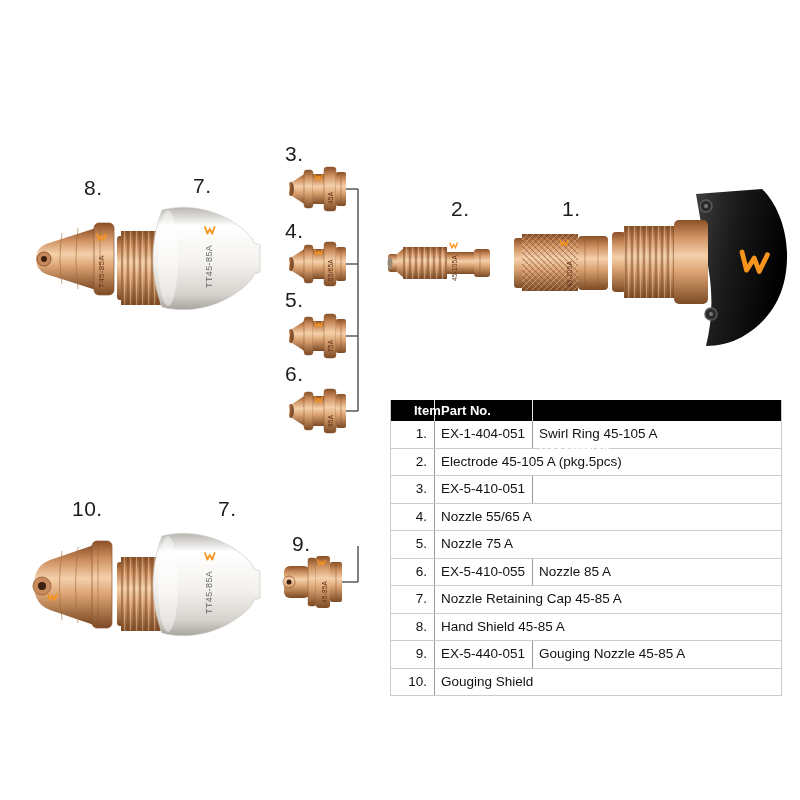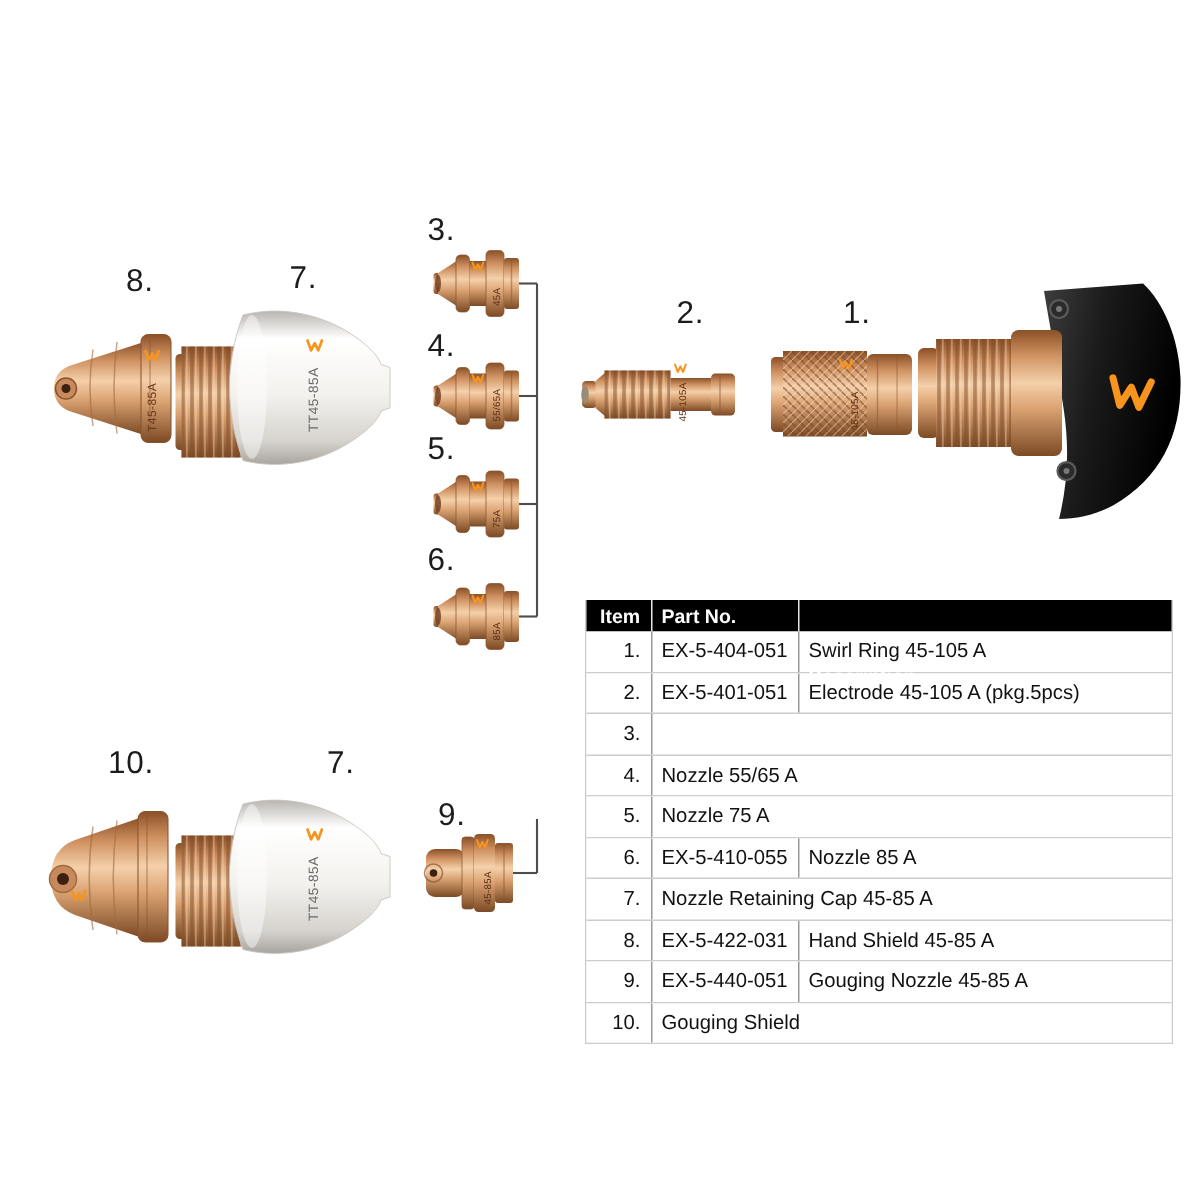--- a/index.html
+++ b/index.html
@@ -22,7 +22,7 @@
   .col-item{width:44px;text-align:right;padding-right:7px;border-right:1px solid #9a9a9a;box-sizing:border-box;}
   .col-part{width:98px;padding-left:6px;border-right:1px solid #9a9a9a;box-sizing:border-box;}
   .col-desc{flex:1;padding-left:6px;}
-  .t-head .col-item{text-align:left;padding-left:9px;padding-right:0;}
+  .t-head .col-item{text-align:left;padding-left:23px;padding-right:0;}
 </style>
 </head>
 <body>

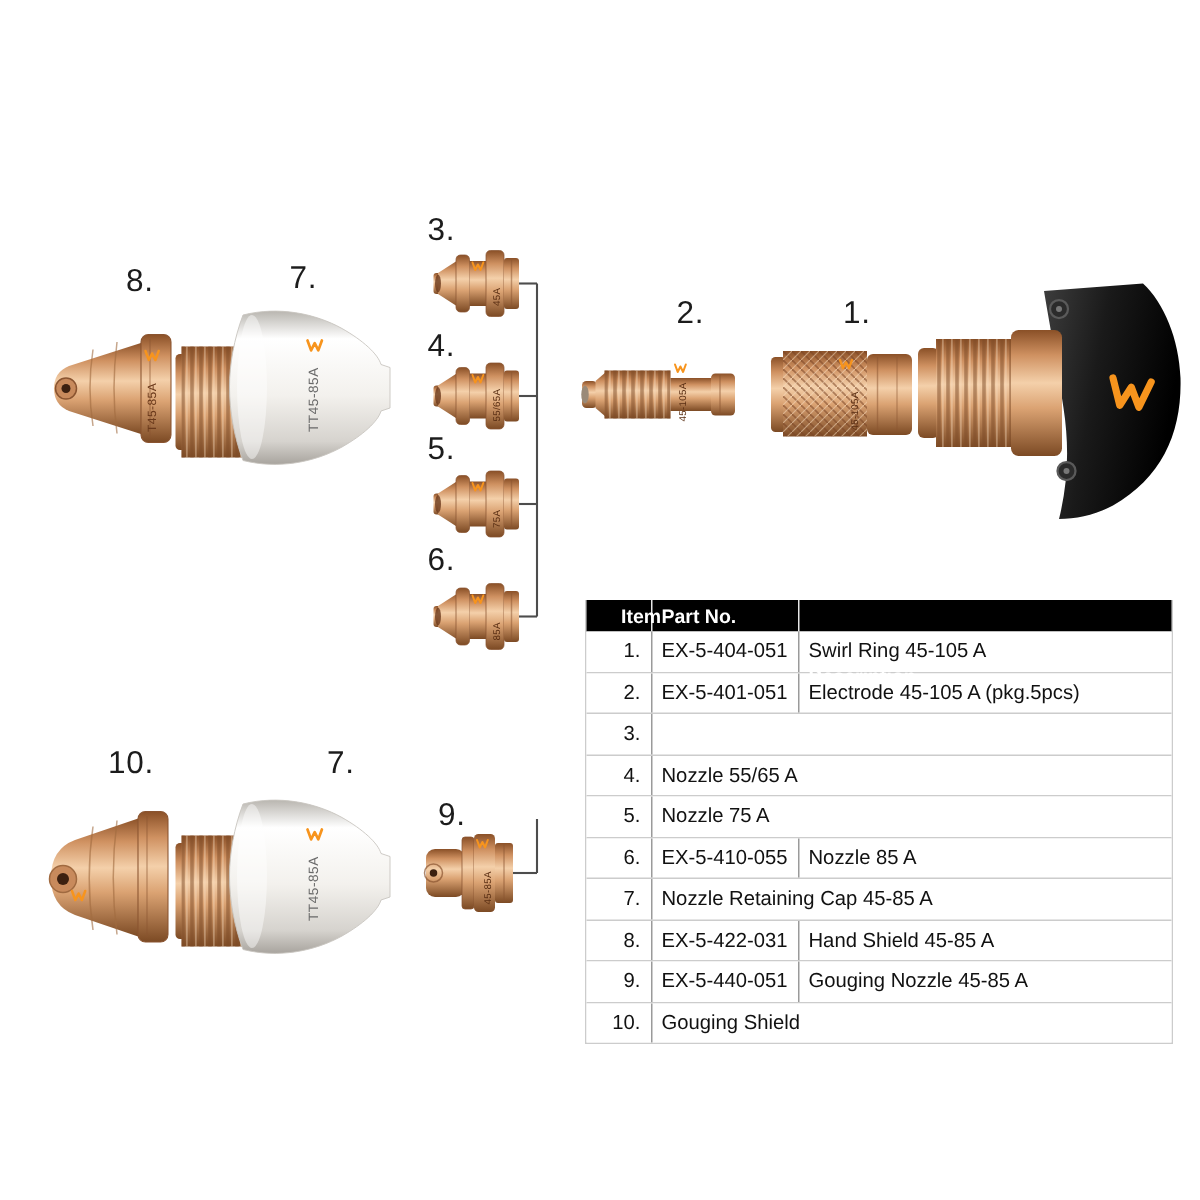--- a/index.html
+++ b/index.html
@@ -204,7 +204,7 @@
 
     <div class="t-row">
       <div class="col-item">1.</div>
-      <div class="col-part">EX-5-404-051</div>
+      <div class="col-part">EX-1-404-051</div>
       <div class="col-desc">Swirl Ring 45-105 A</div>
     </div>
     <div class="t-row">

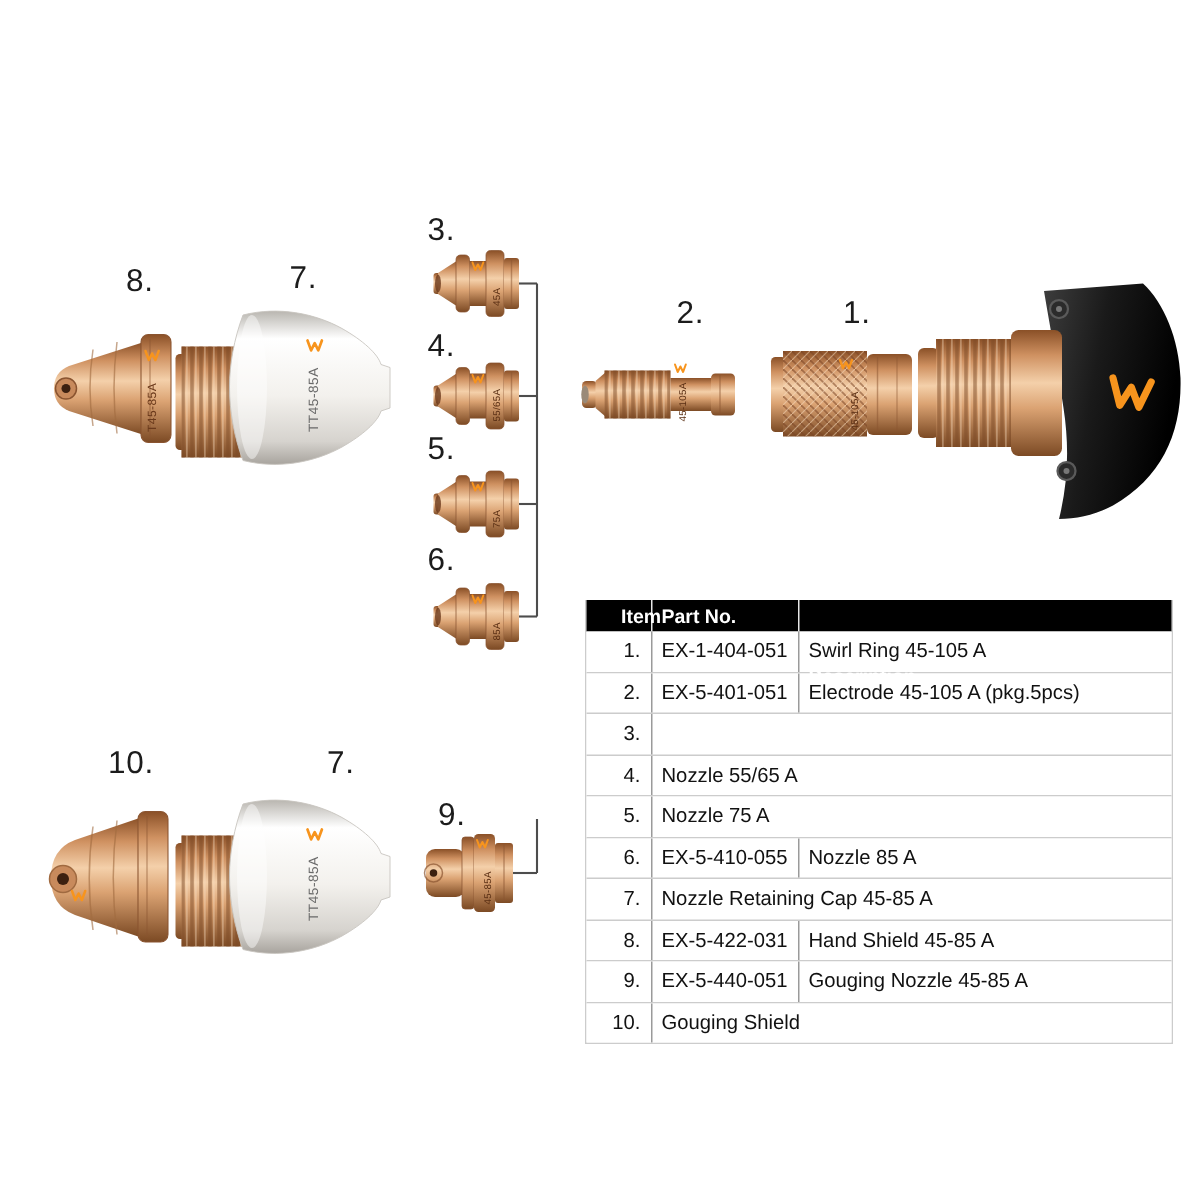--- a/index.html
+++ b/index.html
@@ -209,7 +209,6 @@
     </div>
     <div class="t-row">
       <div class="col-item">2.</div>
-      <div class="col-part">EX-5-401-051</div>
       <div class="col-desc">Electrode 45-105 A (pkg.5pcs)</div>
     </div>
     <div class="t-row">

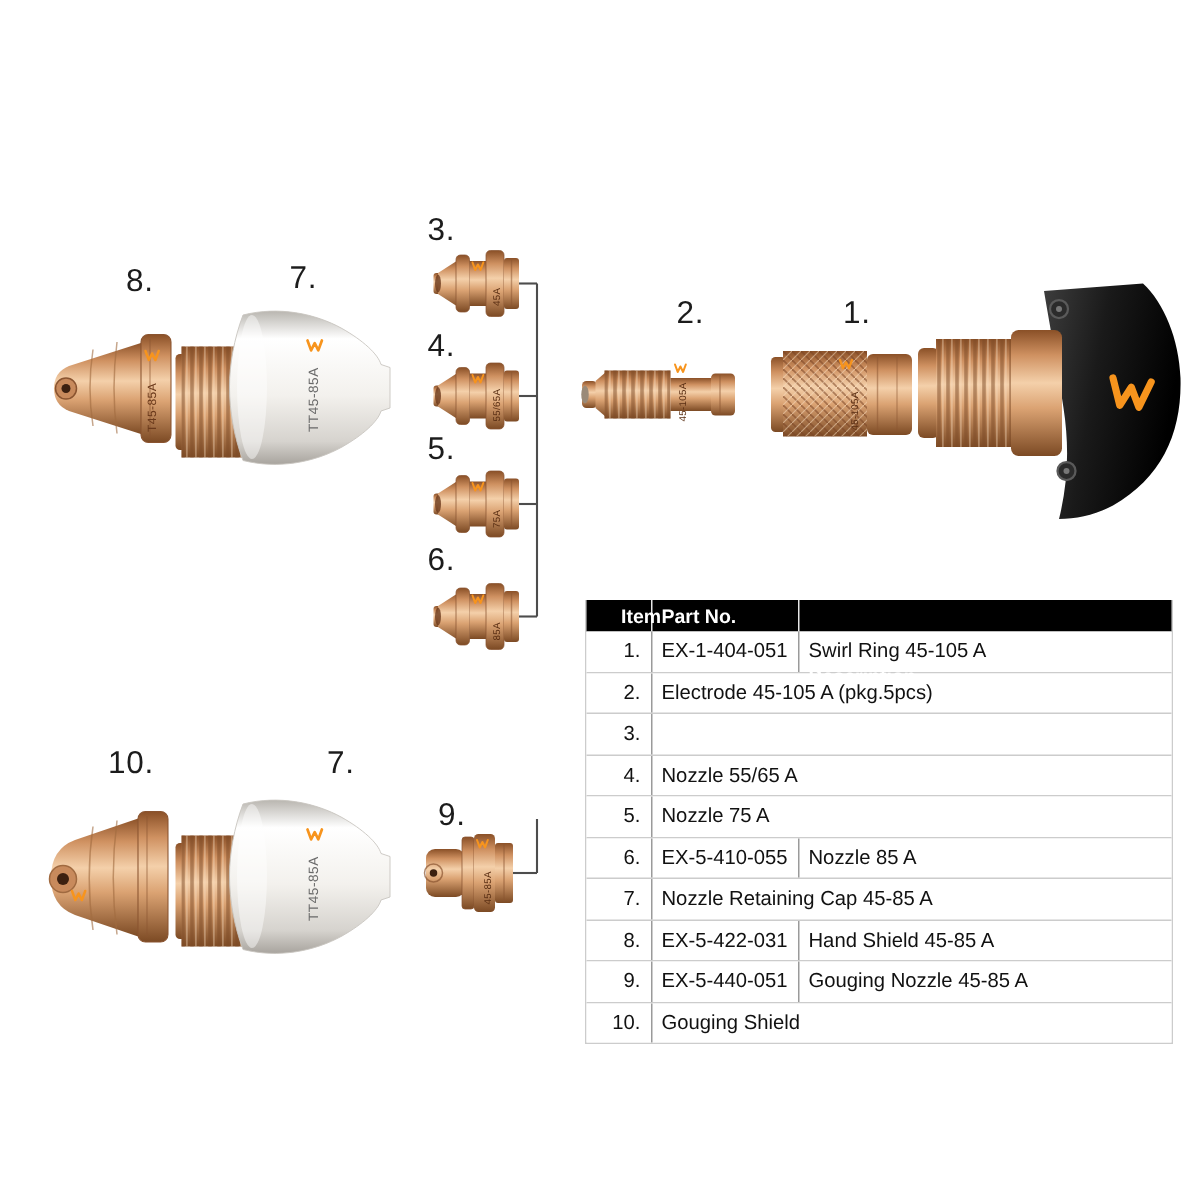--- a/index.html
+++ b/index.html
@@ -213,6 +213,7 @@
     </div>
     <div class="t-row">
       <div class="col-item">3.</div>
+      <div class="col-part">EX-5-410-051</div>
     </div>
     <div class="t-row">
       <div class="col-item">4.</div>

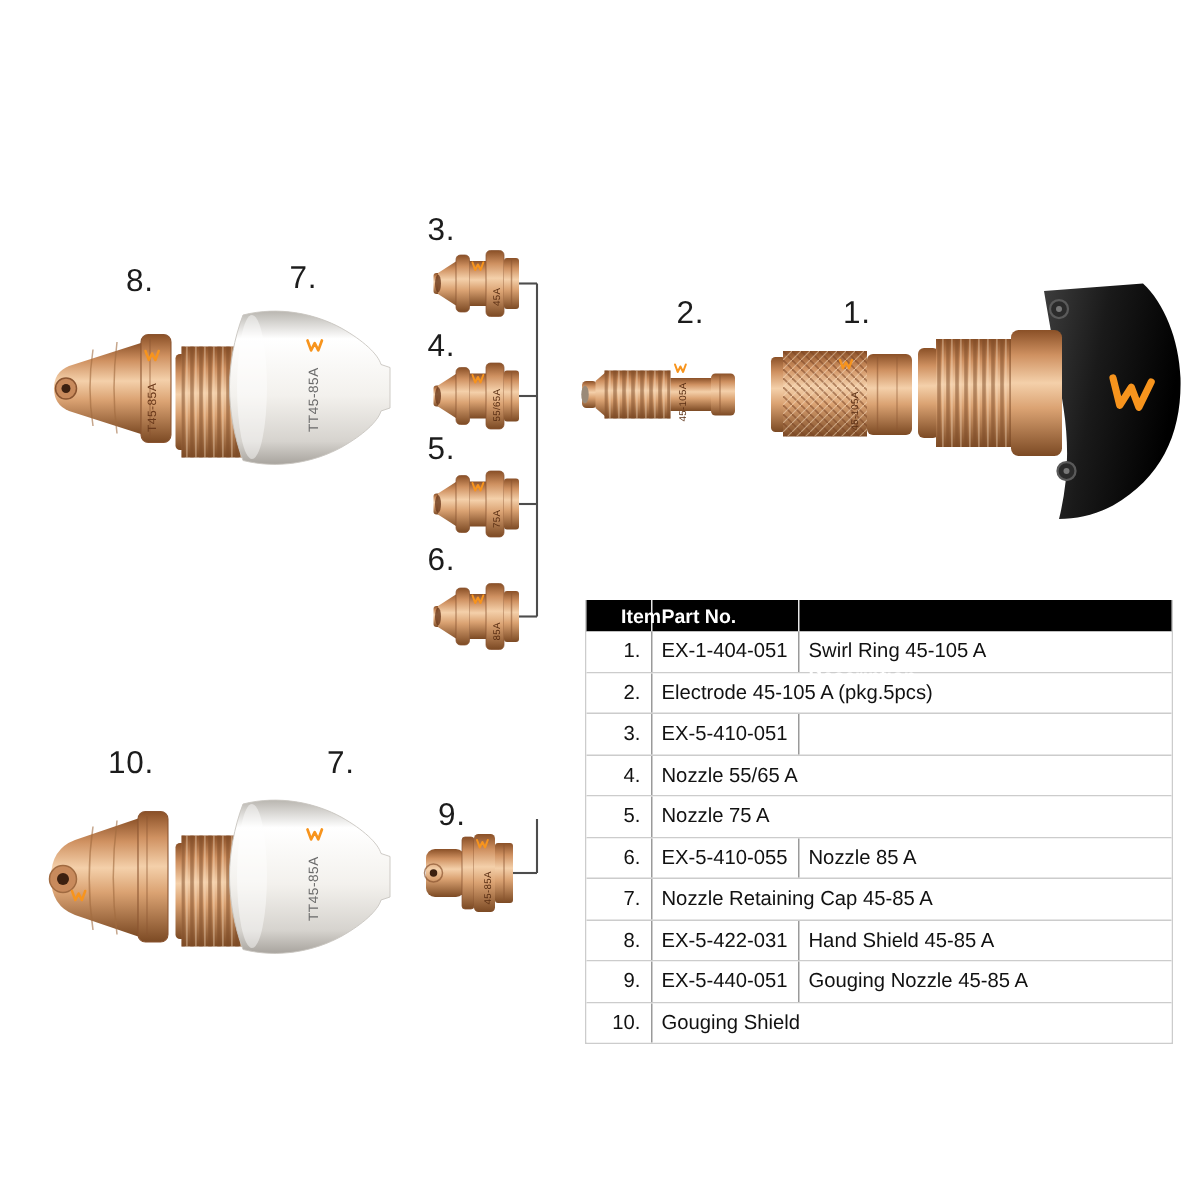--- a/index.html
+++ b/index.html
@@ -234,7 +234,6 @@
     </div>
     <div class="t-row">
       <div class="col-item">8.</div>
-      <div class="col-part">EX-5-422-031</div>
       <div class="col-desc">Hand Shield 45-85 A</div>
     </div>
     <div class="t-row">

